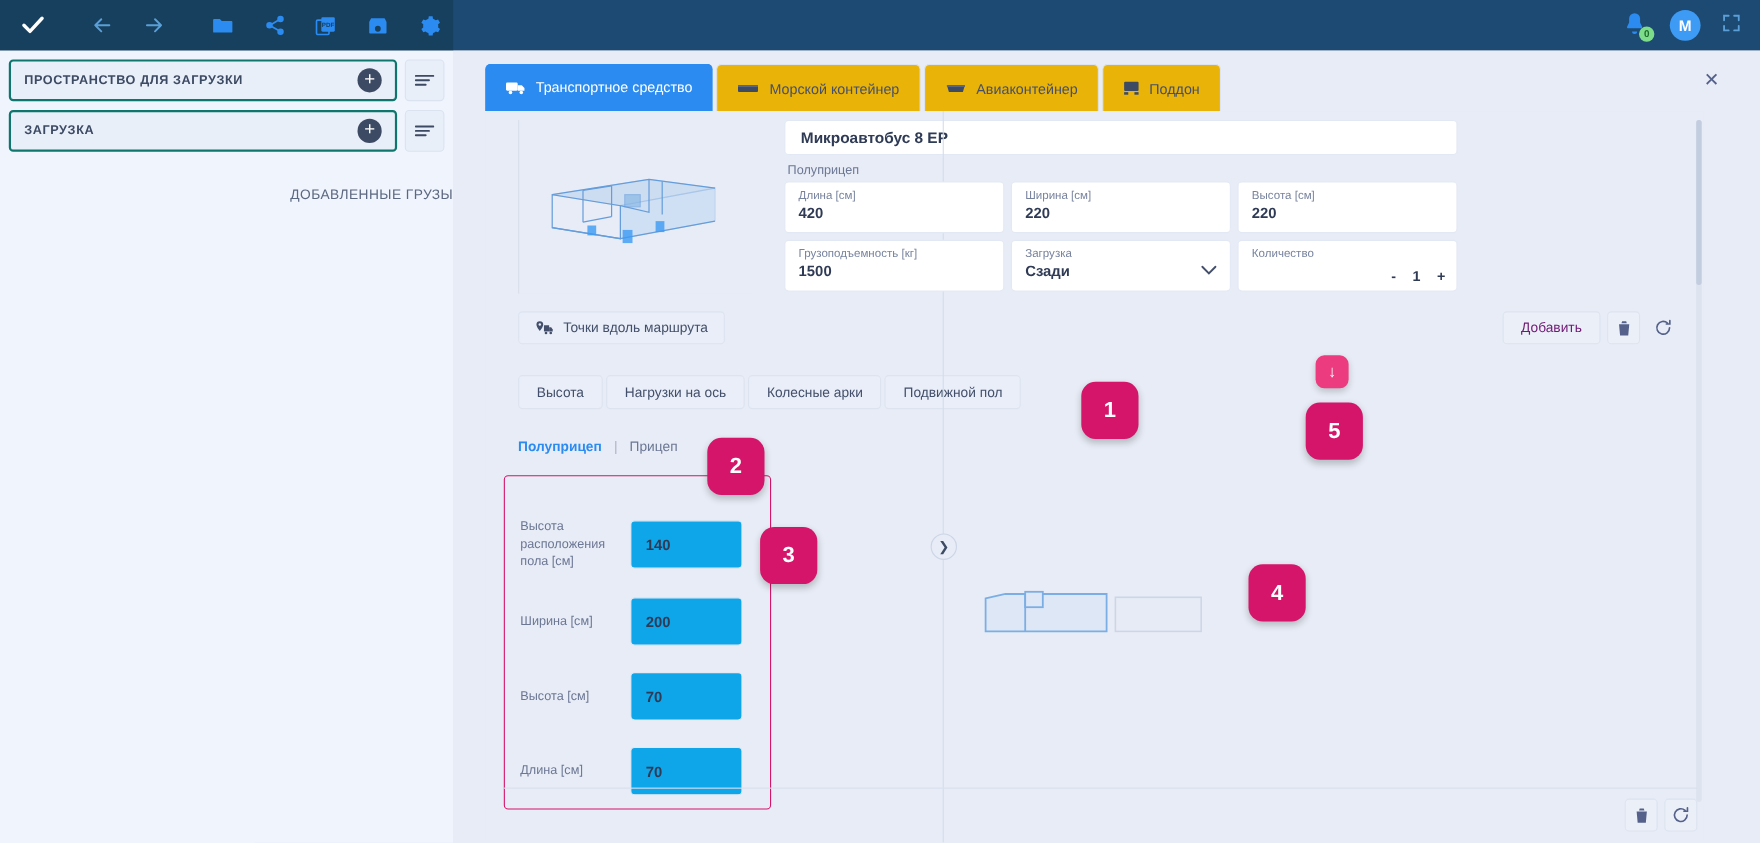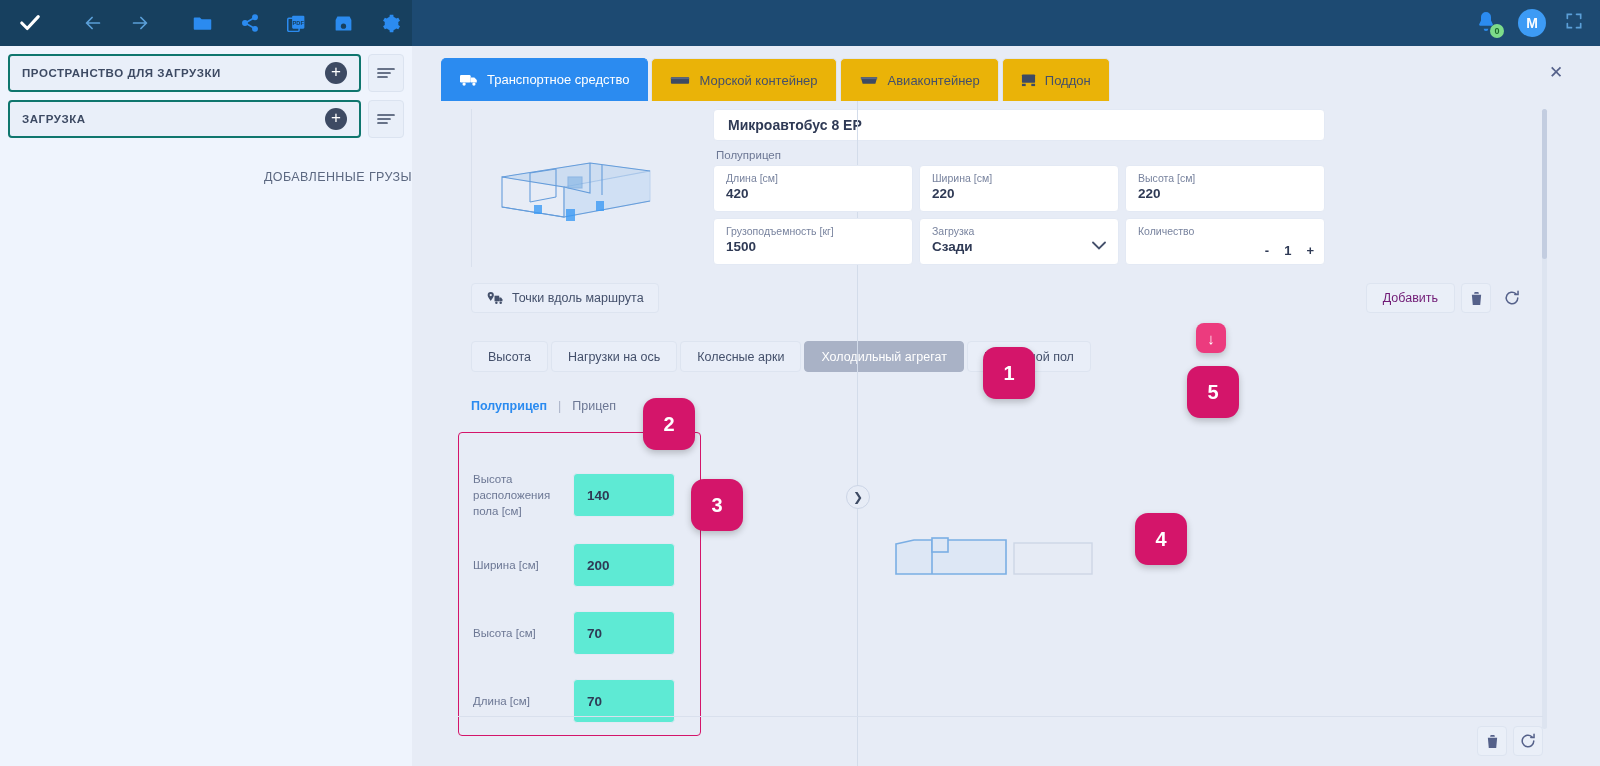--- a/index.html
+++ b/index.html
@@ -477,7 +477,6 @@
       <div class="subtab">Высота</div>
       <div class="subtab">Нагрузки на ось</div>
       <div class="subtab">Колесные арки</div>
-      <div class="subtab active">Холодильный агрегат</div>
       <div class="subtab">Подвижной пол</div>
     </div>
 

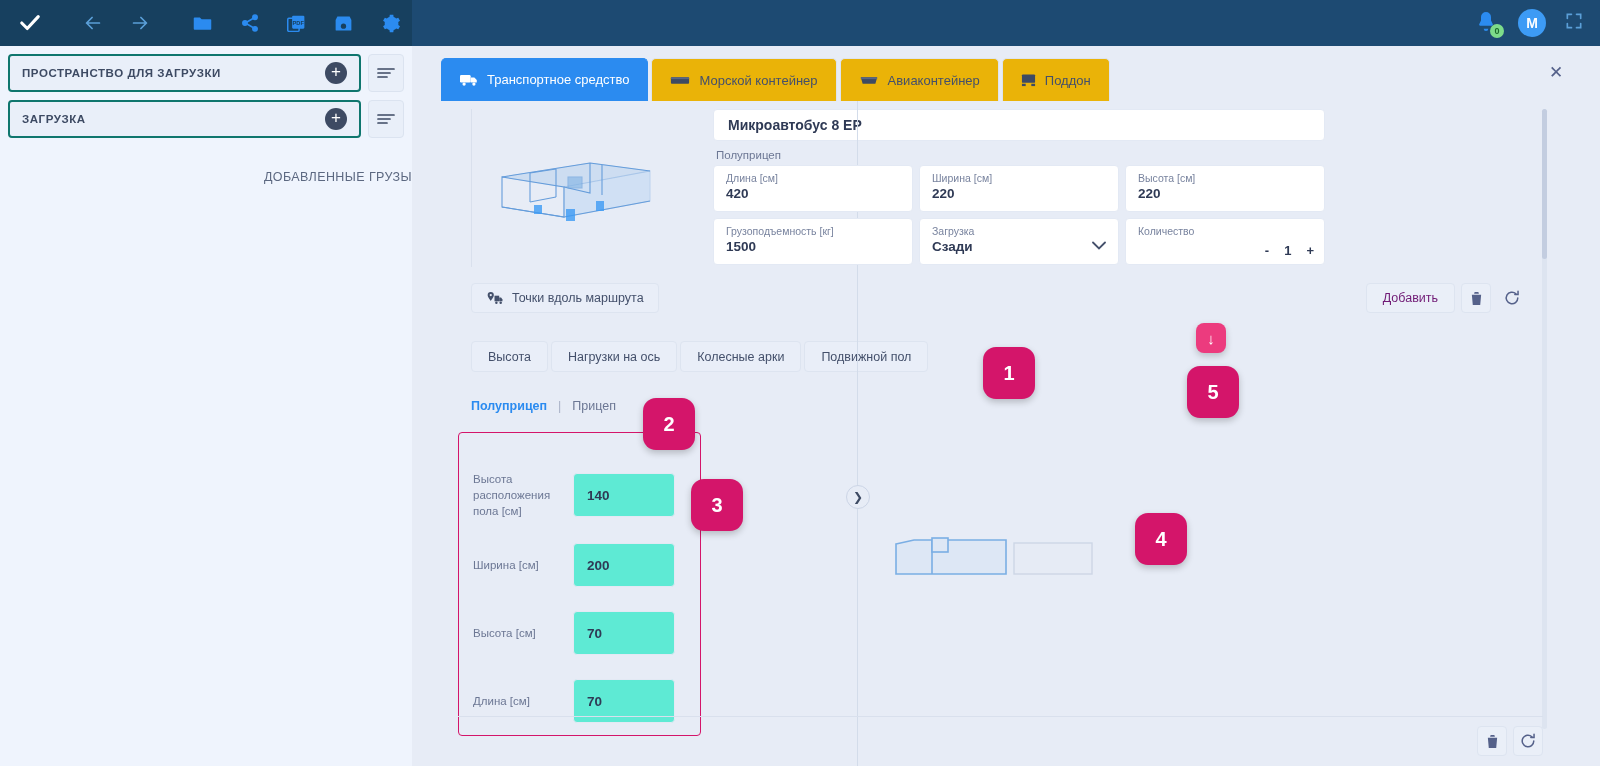--- a/index.html
+++ b/index.html
@@ -198,7 +198,7 @@
   .prow:last-child { margin-bottom: 0; }
   .plabel { width: 94px; font-size: 11.5px; color: #6c7794; line-height: 16px; }
   .pinput {
-    width: 102px; height: 44px; background: #5eead4; border: 1px solid #e3e9f4;
+    width: 102px; height: 44px; background: #0ea5e9; border: 1px solid #e3e9f4;
     border-radius: 4px; display: flex; align-items: center; padding-left: 13px;
     font-size: 13.5px; font-weight: bold; color: #2f3a55; cursor: text;
   }

